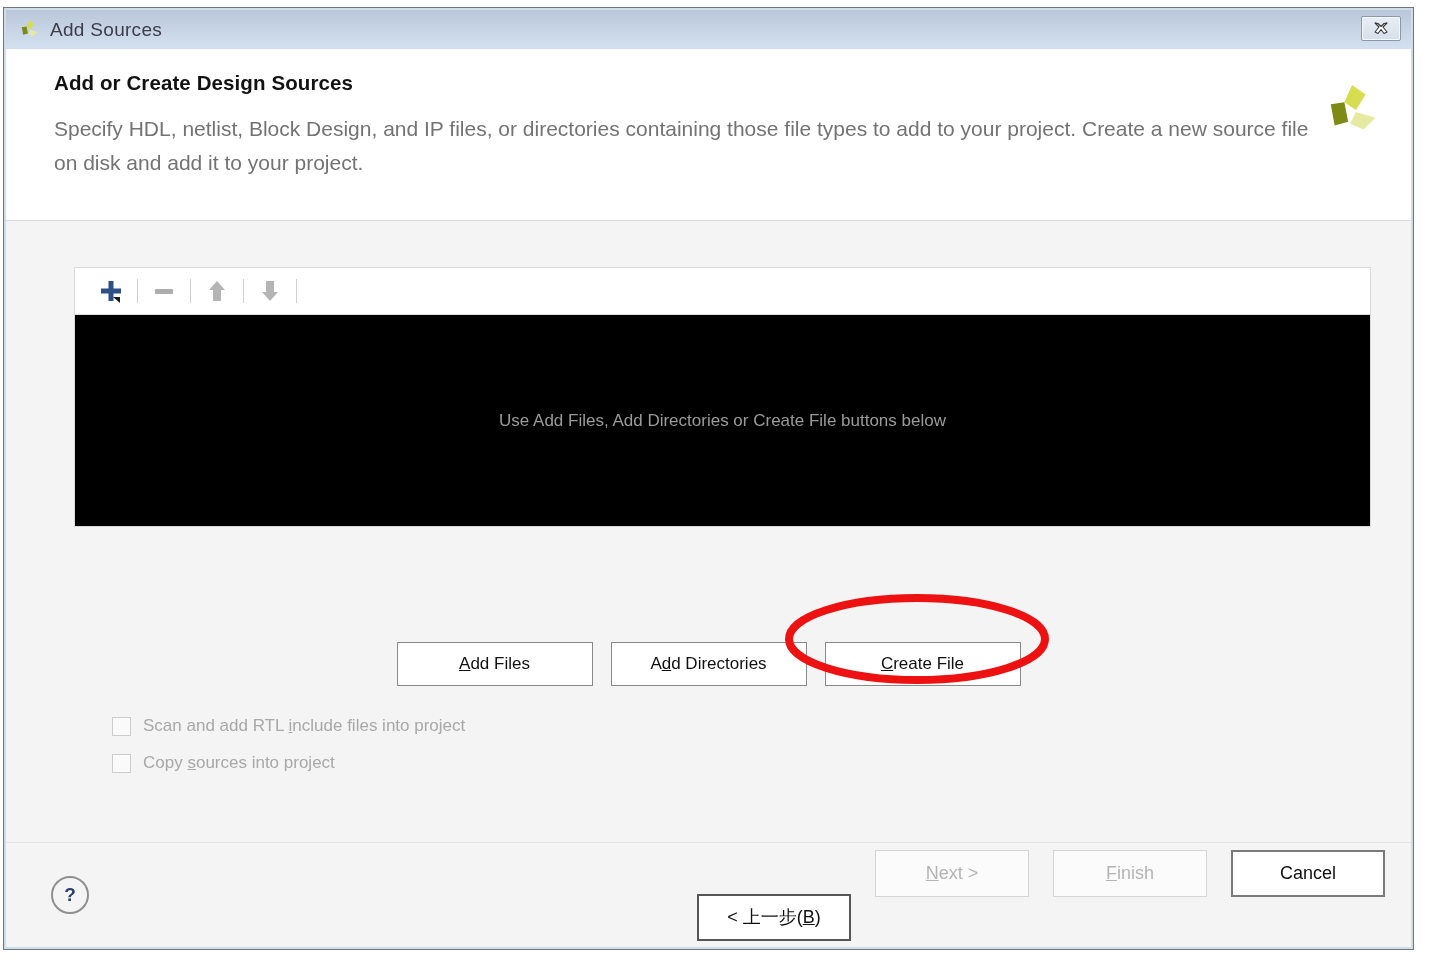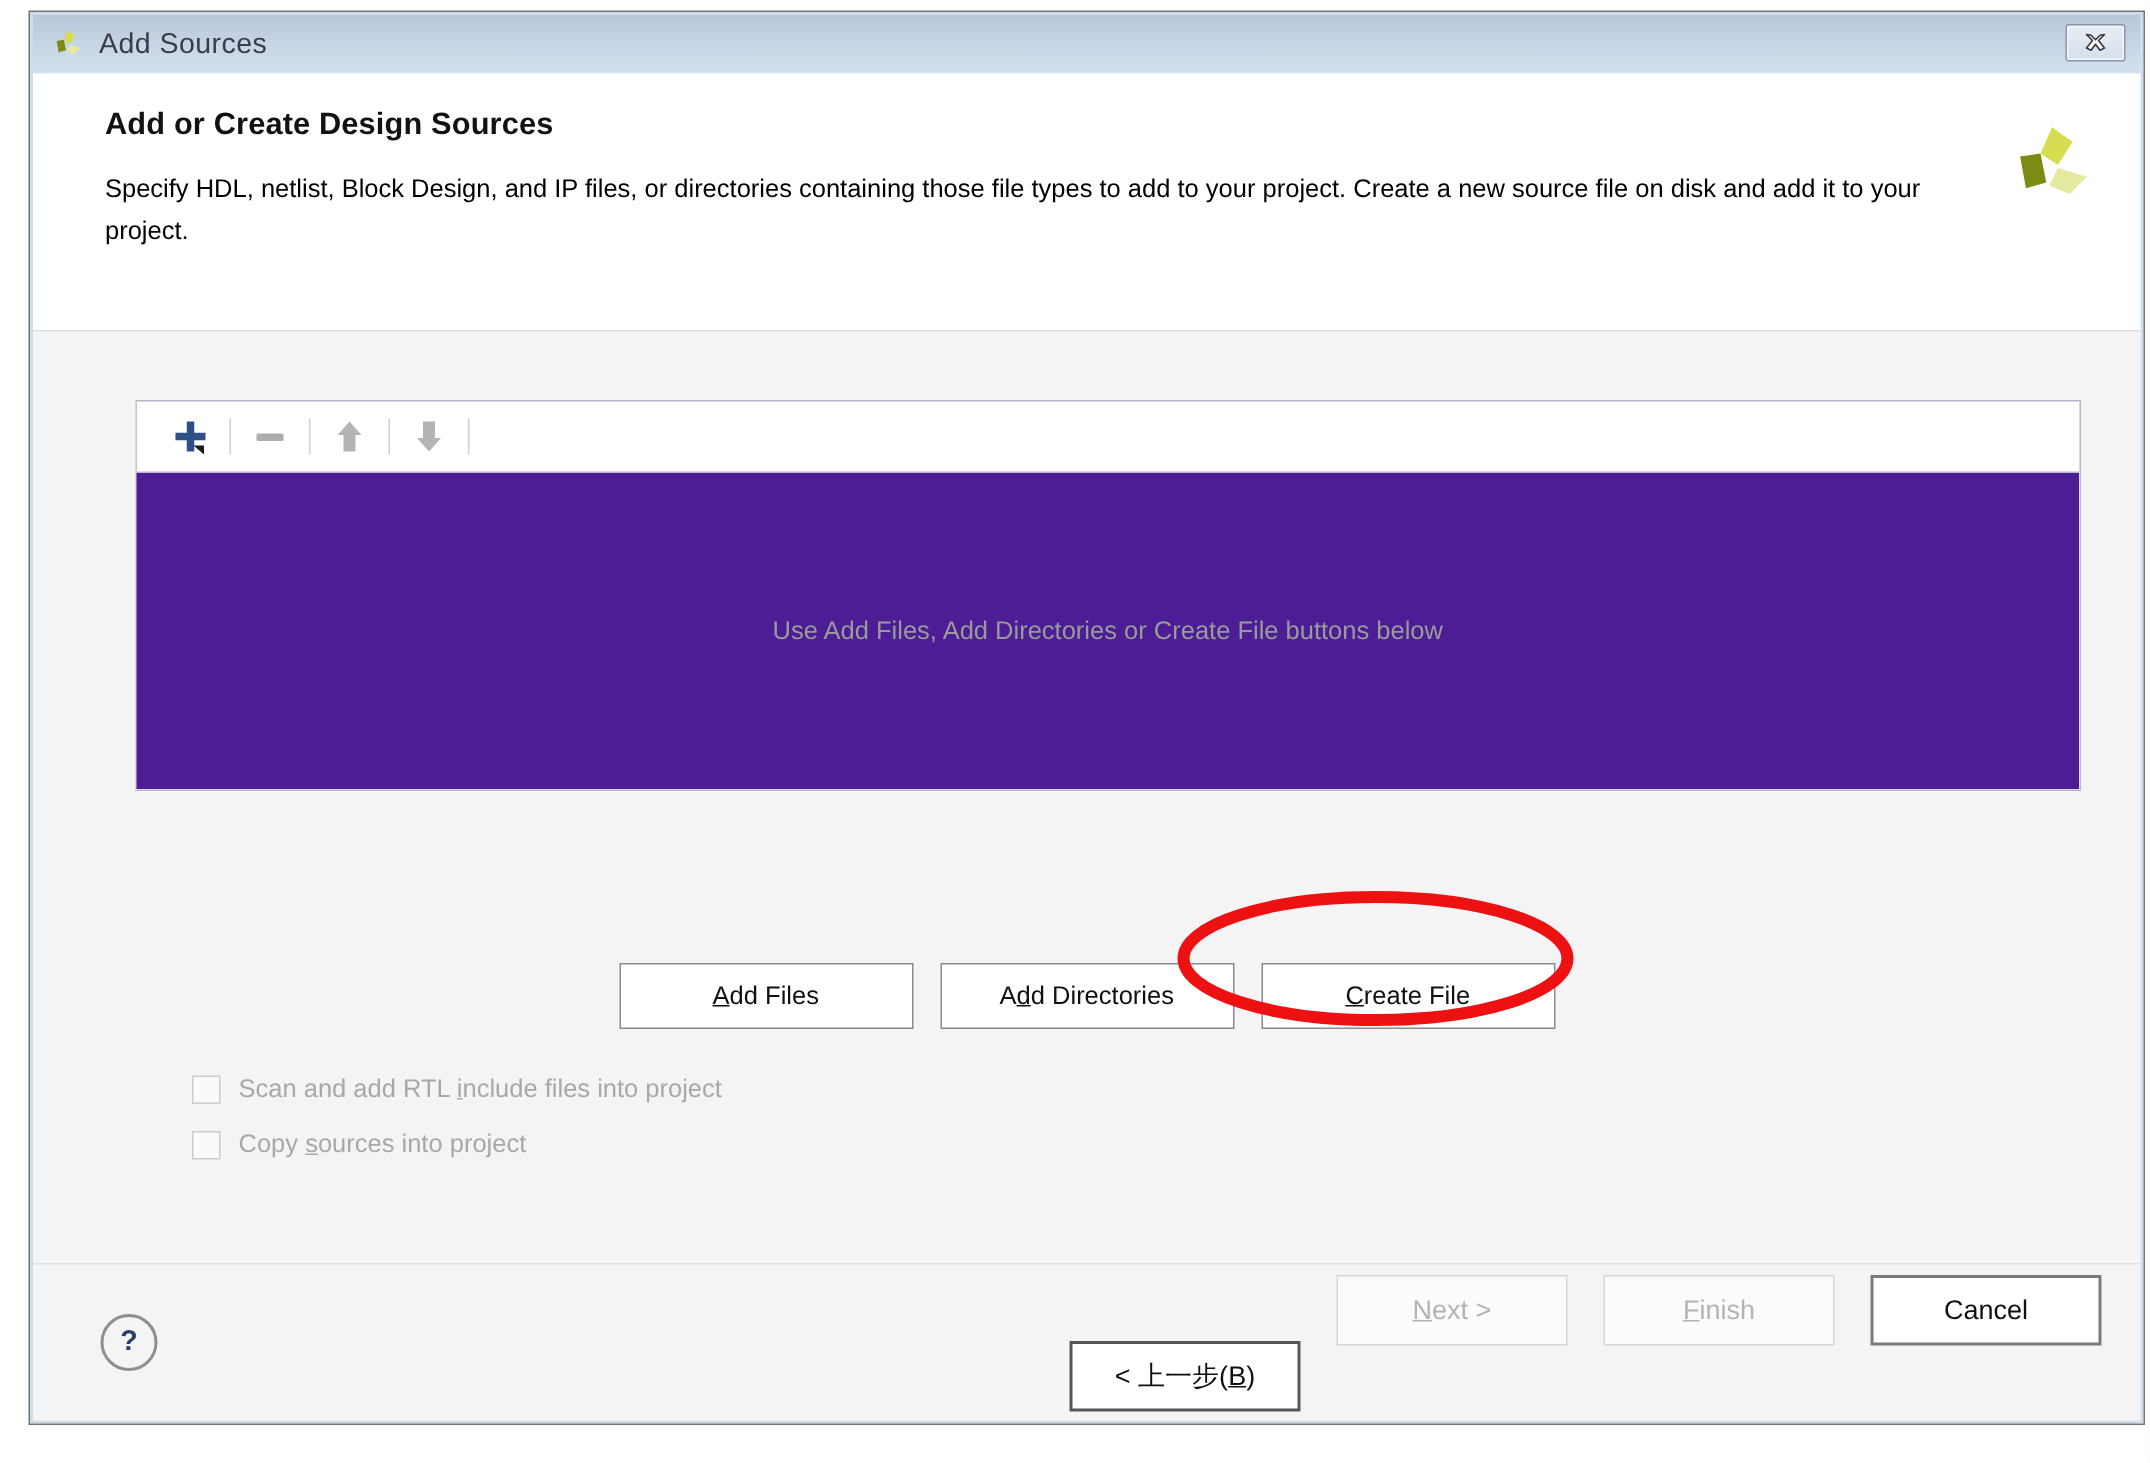--- a/index.html
+++ b/index.html
@@ -18,7 +18,7 @@
   
   .dialog {
     position: absolute;
-    left: 20px;
+    left: 4px;
     top: 8px;
     width: 1409px;
     height: 941px;

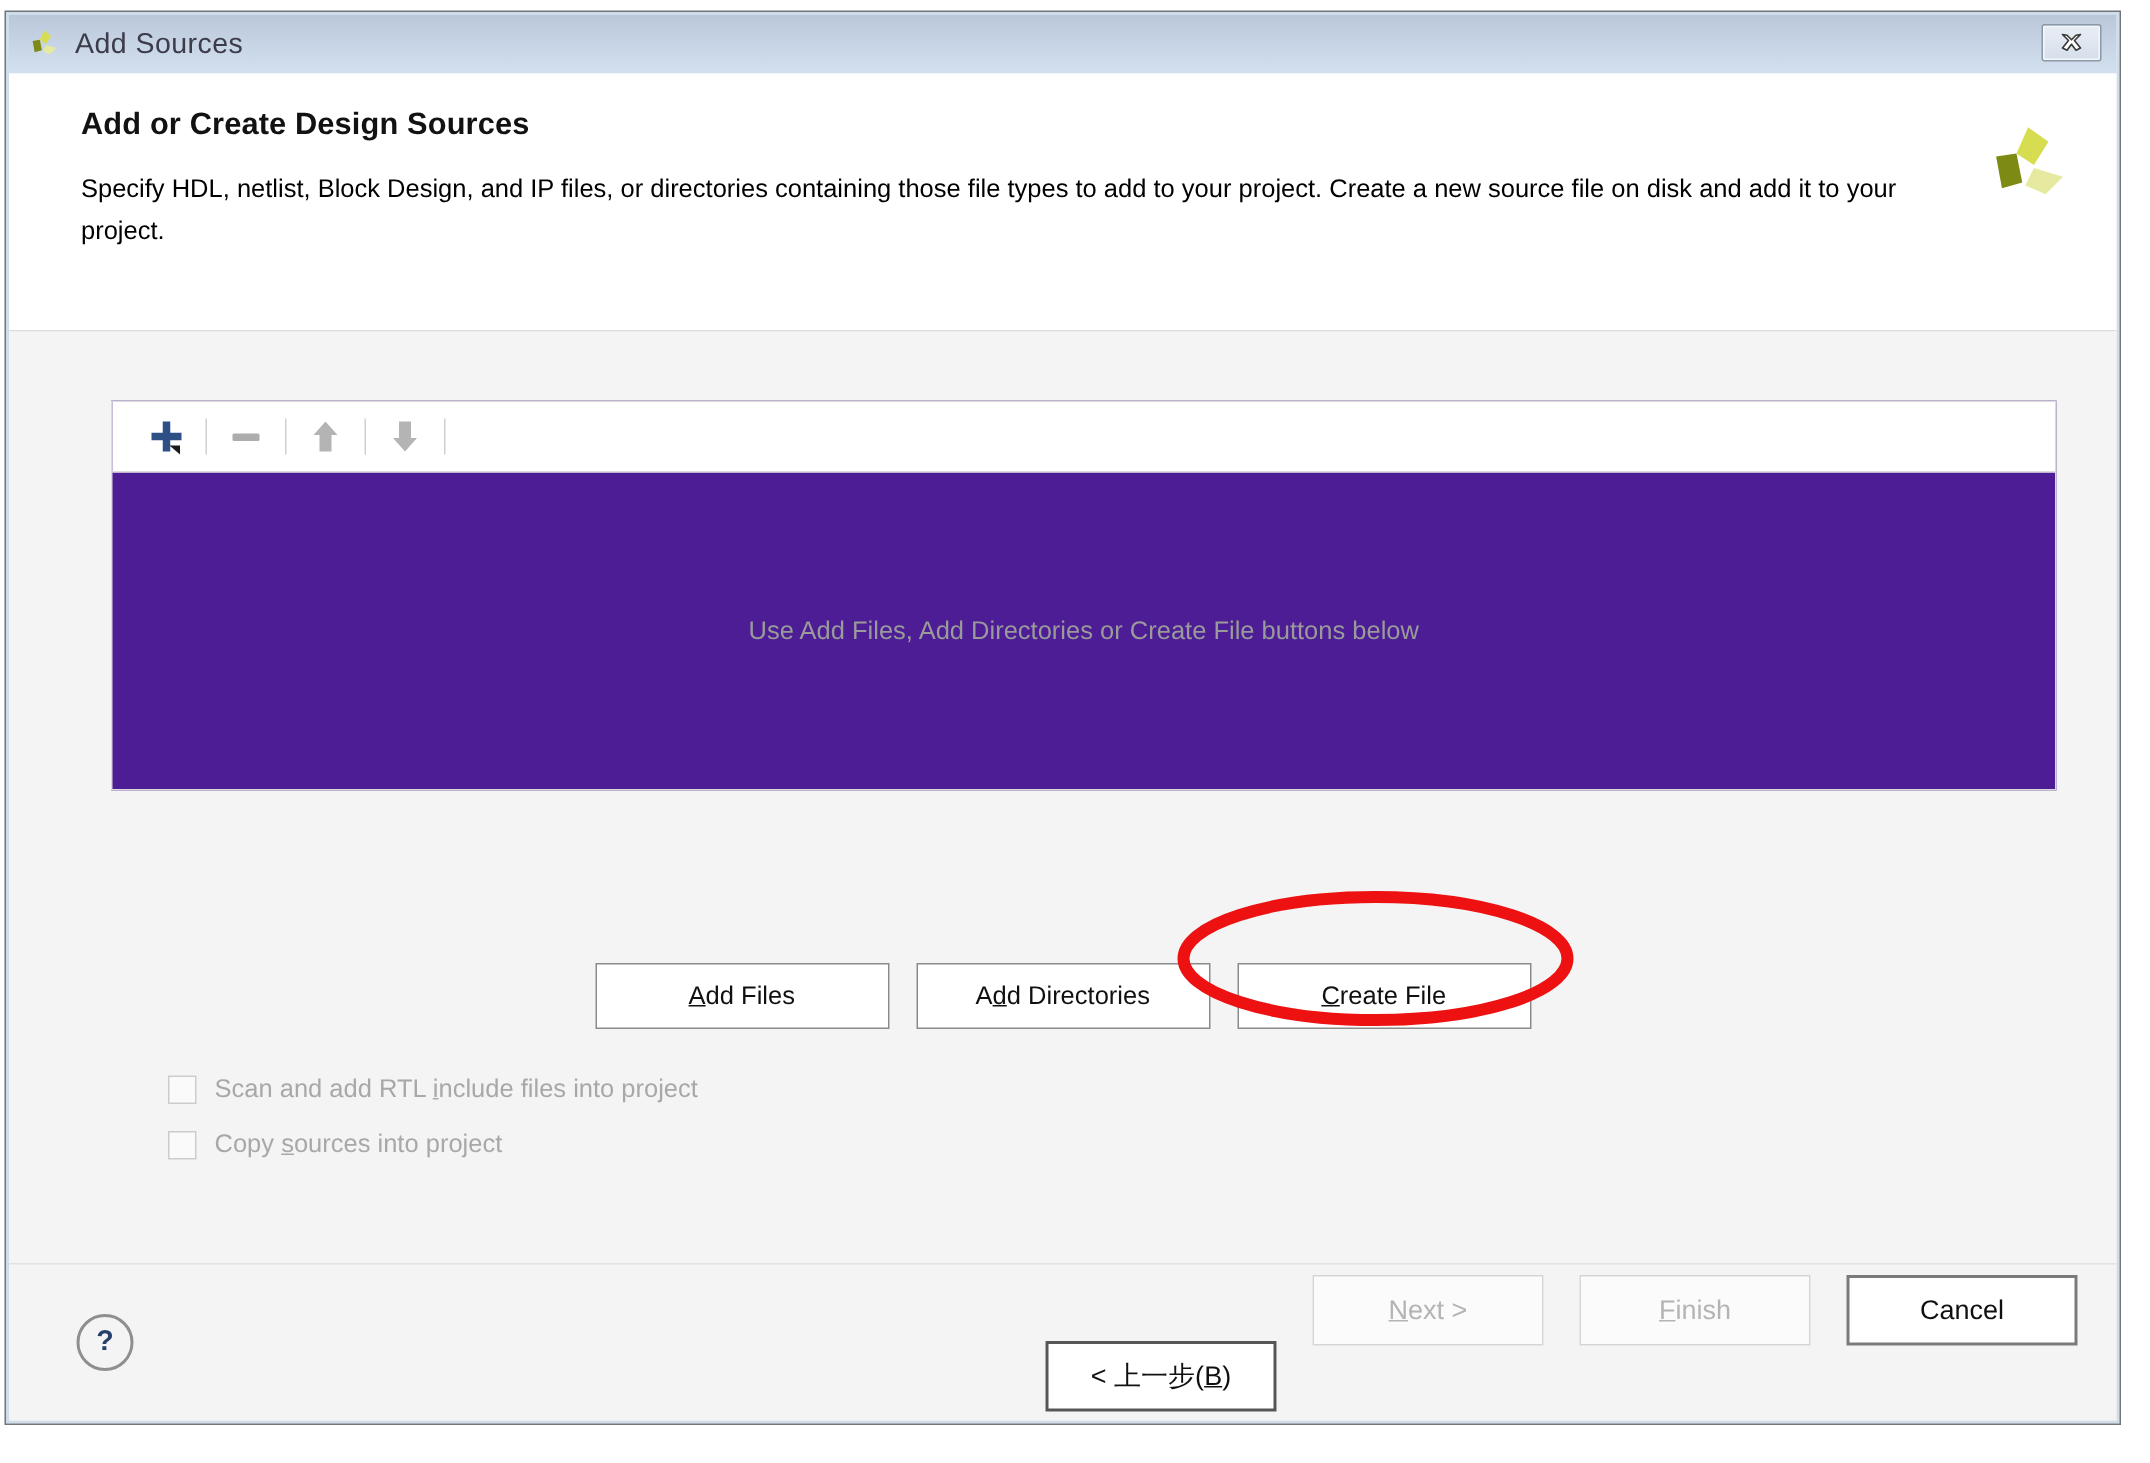--- a/index.html
+++ b/index.html
@@ -86,8 +86,8 @@
   }
   .header p {
     margin: 0;
-    font-size: 17px;
-    color: #000000;
+    font-size: 21px;
+    color: #737373;
     line-height: 1.62;
     max-width: 1258px;
   }

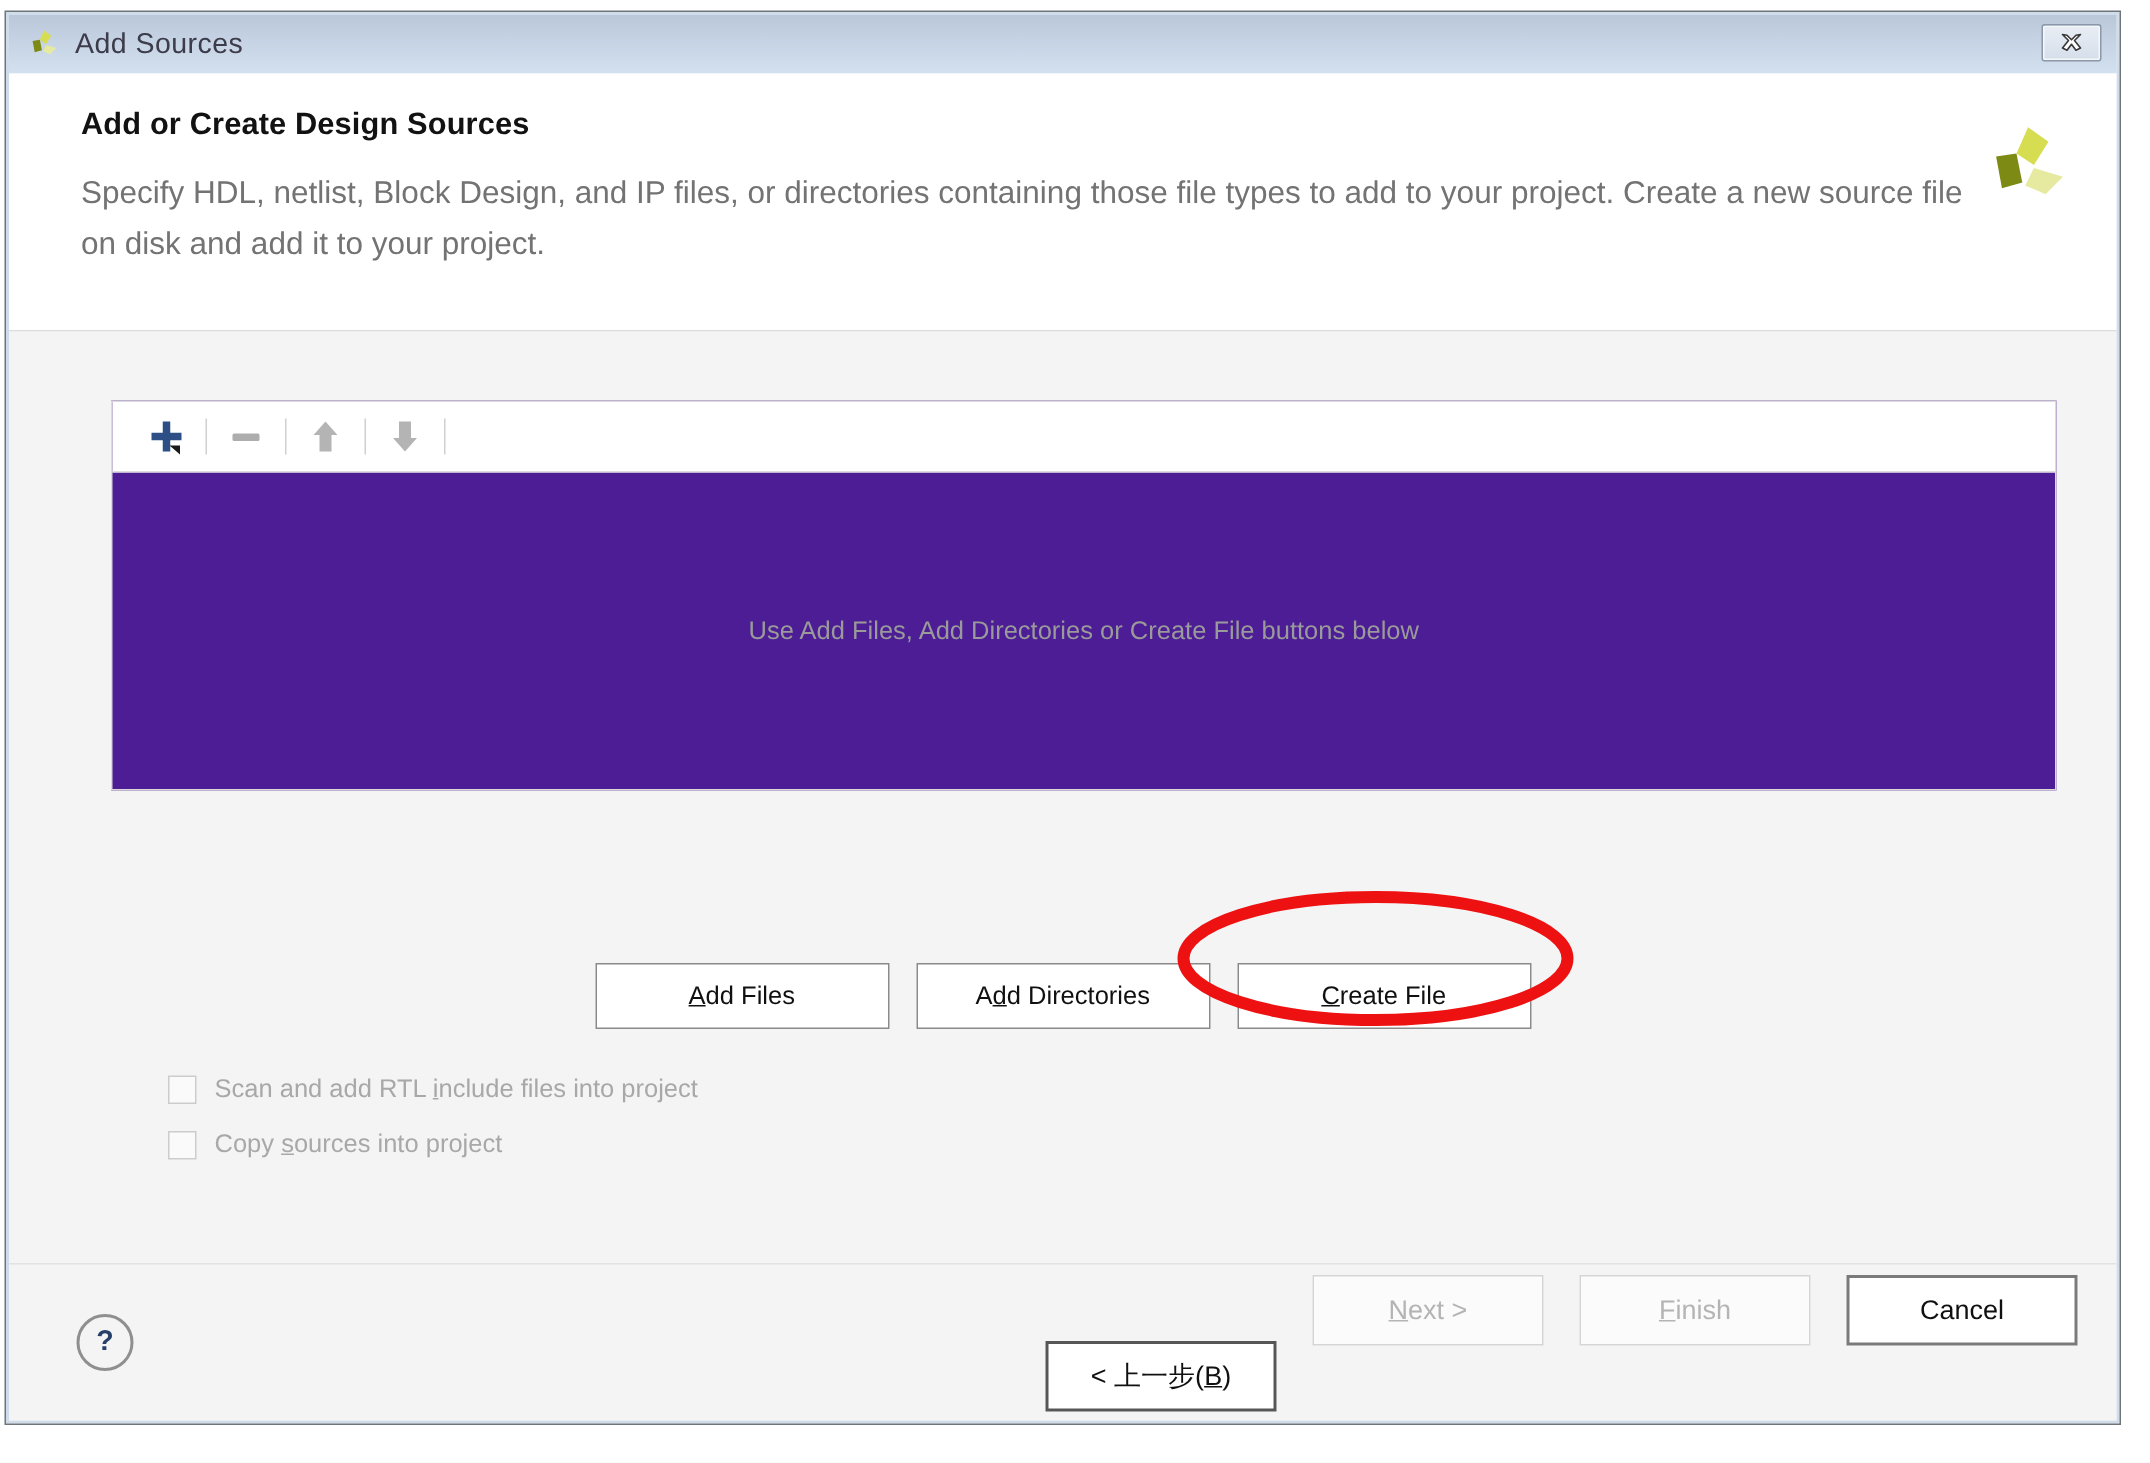--- a/index.html
+++ b/index.html
@@ -115,7 +115,7 @@
     width: 1297px;
     height: 260px;
     border: 1px solid #dadada;
-    background: #4c1d95;
+    background: #000000;
     box-sizing: border-box;
     display: flex;
     flex-direction: column;

